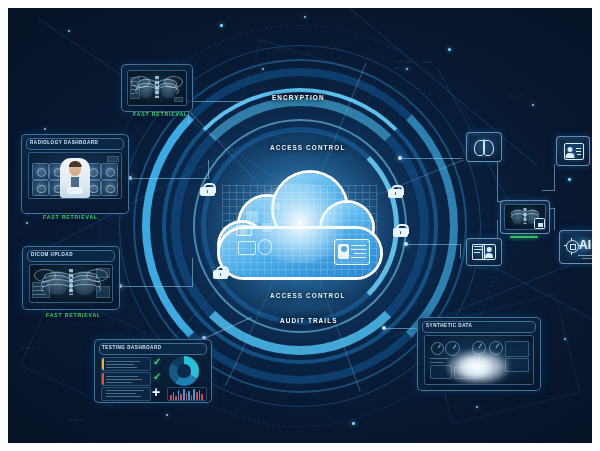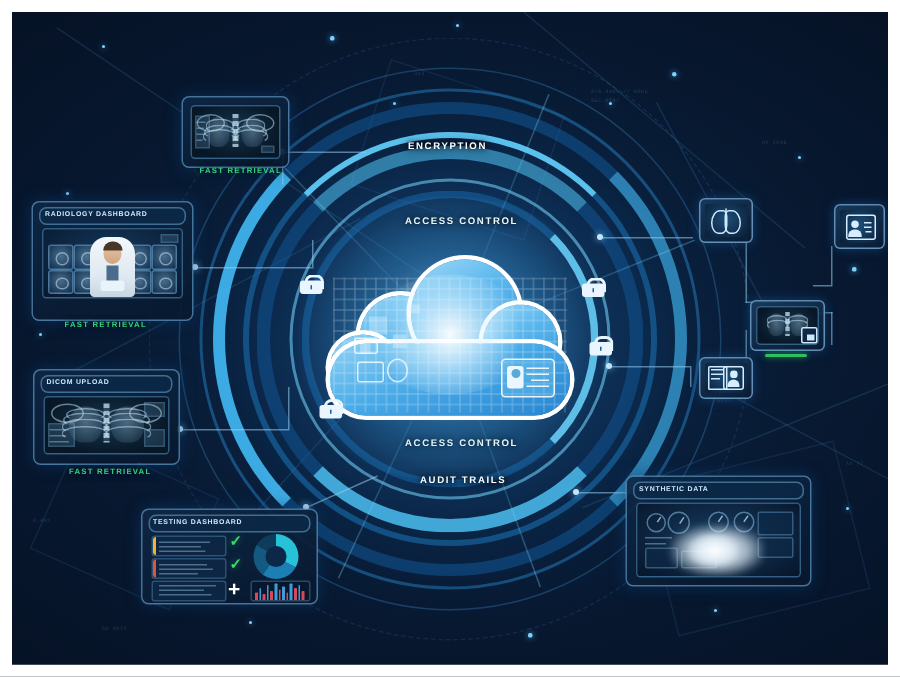--- a/index.html
+++ b/index.html
@@ -489,6 +489,19 @@
     </div>
   </div>
 
+  <div class="nodebox" style="left:551px;top:222px;width:38px;height:32px;">
+    <div style="position:absolute;inset:3px;border-radius:2px;background:radial-gradient(ellipse at 50% 45%,#1d4e78,#091d36);"></div>
+    <div class="chip" style="left:6px;top:9px;width:11px;height:11px;border-radius:50%;">
+      <div class="pin" style="left:-3px;top:4px;width:3px;height:1px;"></div>
+      <div class="pin" style="right:-3px;top:4px;width:3px;height:1px;"></div>
+      <div class="pin" style="left:4px;top:-3px;width:1px;height:3px;"></div>
+      <div class="pin" style="left:4px;bottom:-3px;width:1px;height:3px;"></div>
+      <div style="position:absolute;left:3px;top:3px;width:4px;height:4px;border:1px solid #cfe8fb;"></div>
+    </div>
+    <div class="ai-text" style="right:7px;top:8px;font-size:12px;">AI</div>
+    <div style="position:absolute;right:6px;bottom:7px;width:14px;height:1px;background:rgba(207,232,251,.6);"></div>
+    <div style="position:absolute;right:6px;bottom:4px;width:10px;height:1px;background:rgba(207,232,251,.45);"></div>
+  </div>
 
 </div>
 

